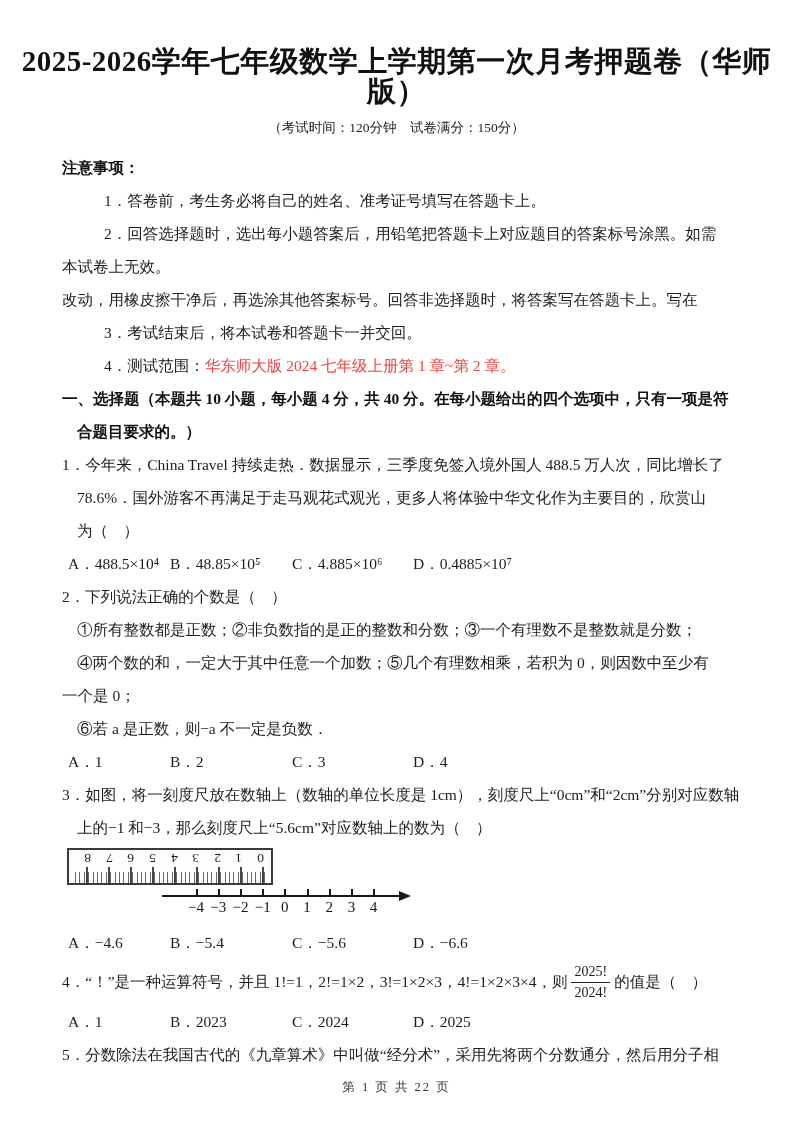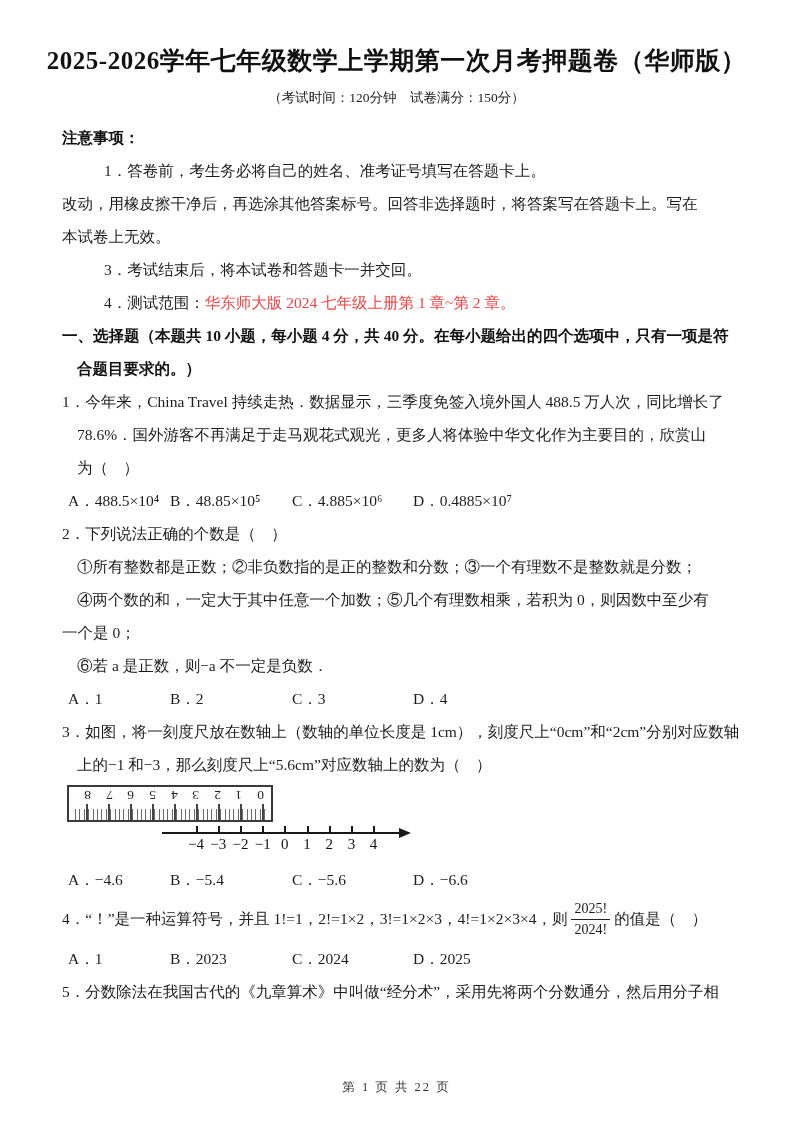--- a/index.html
+++ b/index.html
@@ -15,7 +15,7 @@
   }
   .title{
     text-align:center;
-    font-size:25px;
+    font-size:29px;
     font-weight:700;
     line-height:30px;
     letter-spacing:.5px;

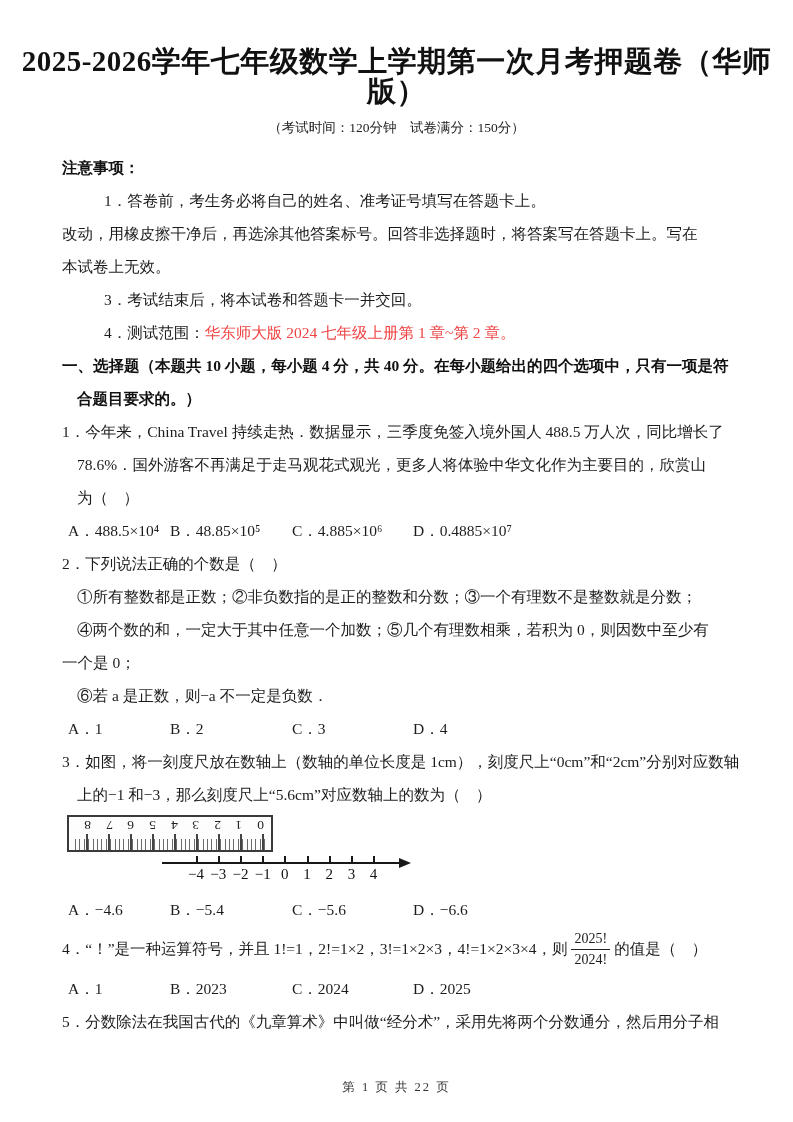--- a/index.html
+++ b/index.html
@@ -146,6 +146,7 @@
 
     <div class="line bold">注意事项：</div>
     <div class="line ind-note">1．答卷前，考生务必将自己的姓名、准考证号填写在答题卡上。</div>
+    <div class="line ind-note">2．回答选择题时，选出每小题答案后，用铅笔把答题卡上对应题目的答案标号涂黑。如需</div>
     <div class="line">改动，用橡皮擦干净后，再选涂其他答案标号。回答非选择题时，将答案写在答题卡上。写在</div>
     <div class="line">本试卷上无效。</div>
     <div class="line ind-note">3．考试结束后，将本试卷和答题卡一并交回。</div>

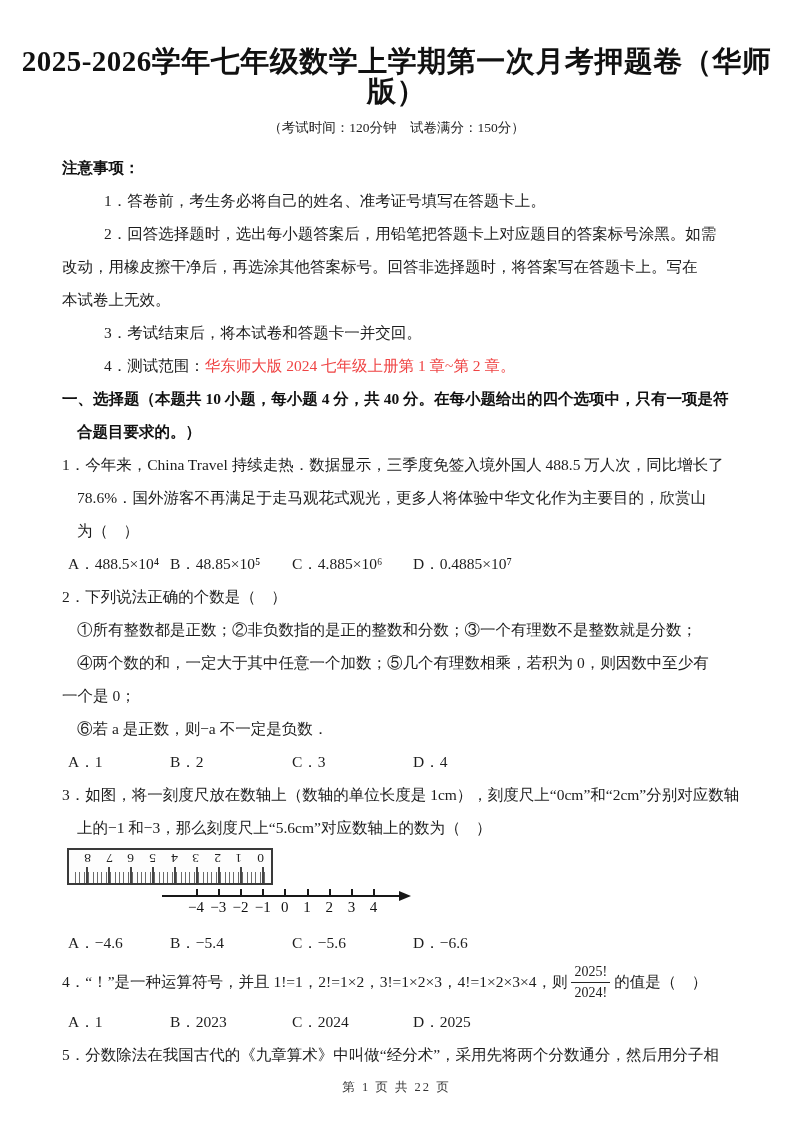--- a/index.html
+++ b/index.html
@@ -147,8 +147,8 @@
     <div class="line bold">注意事项：</div>
     <div class="line ind-note">1．答卷前，考生务必将自己的姓名、准考证号填写在答题卡上。</div>
     <div class="line ind-note">2．回答选择题时，选出每小题答案后，用铅笔把答题卡上对应题目的答案标号涂黑。如需</div>
+    <div class="line">本试卷上无效。</div>
     <div class="line">改动，用橡皮擦干净后，再选涂其他答案标号。回答非选择题时，将答案写在答题卡上。写在</div>
-    <div class="line">本试卷上无效。</div>
     <div class="line ind-note">3．考试结束后，将本试卷和答题卡一并交回。</div>
     <div class="line ind-note">
       <span>4．测试范围：</span><span class="red">华东师大版 2024 七年级上册第 1 章~第 2 章。</span>

